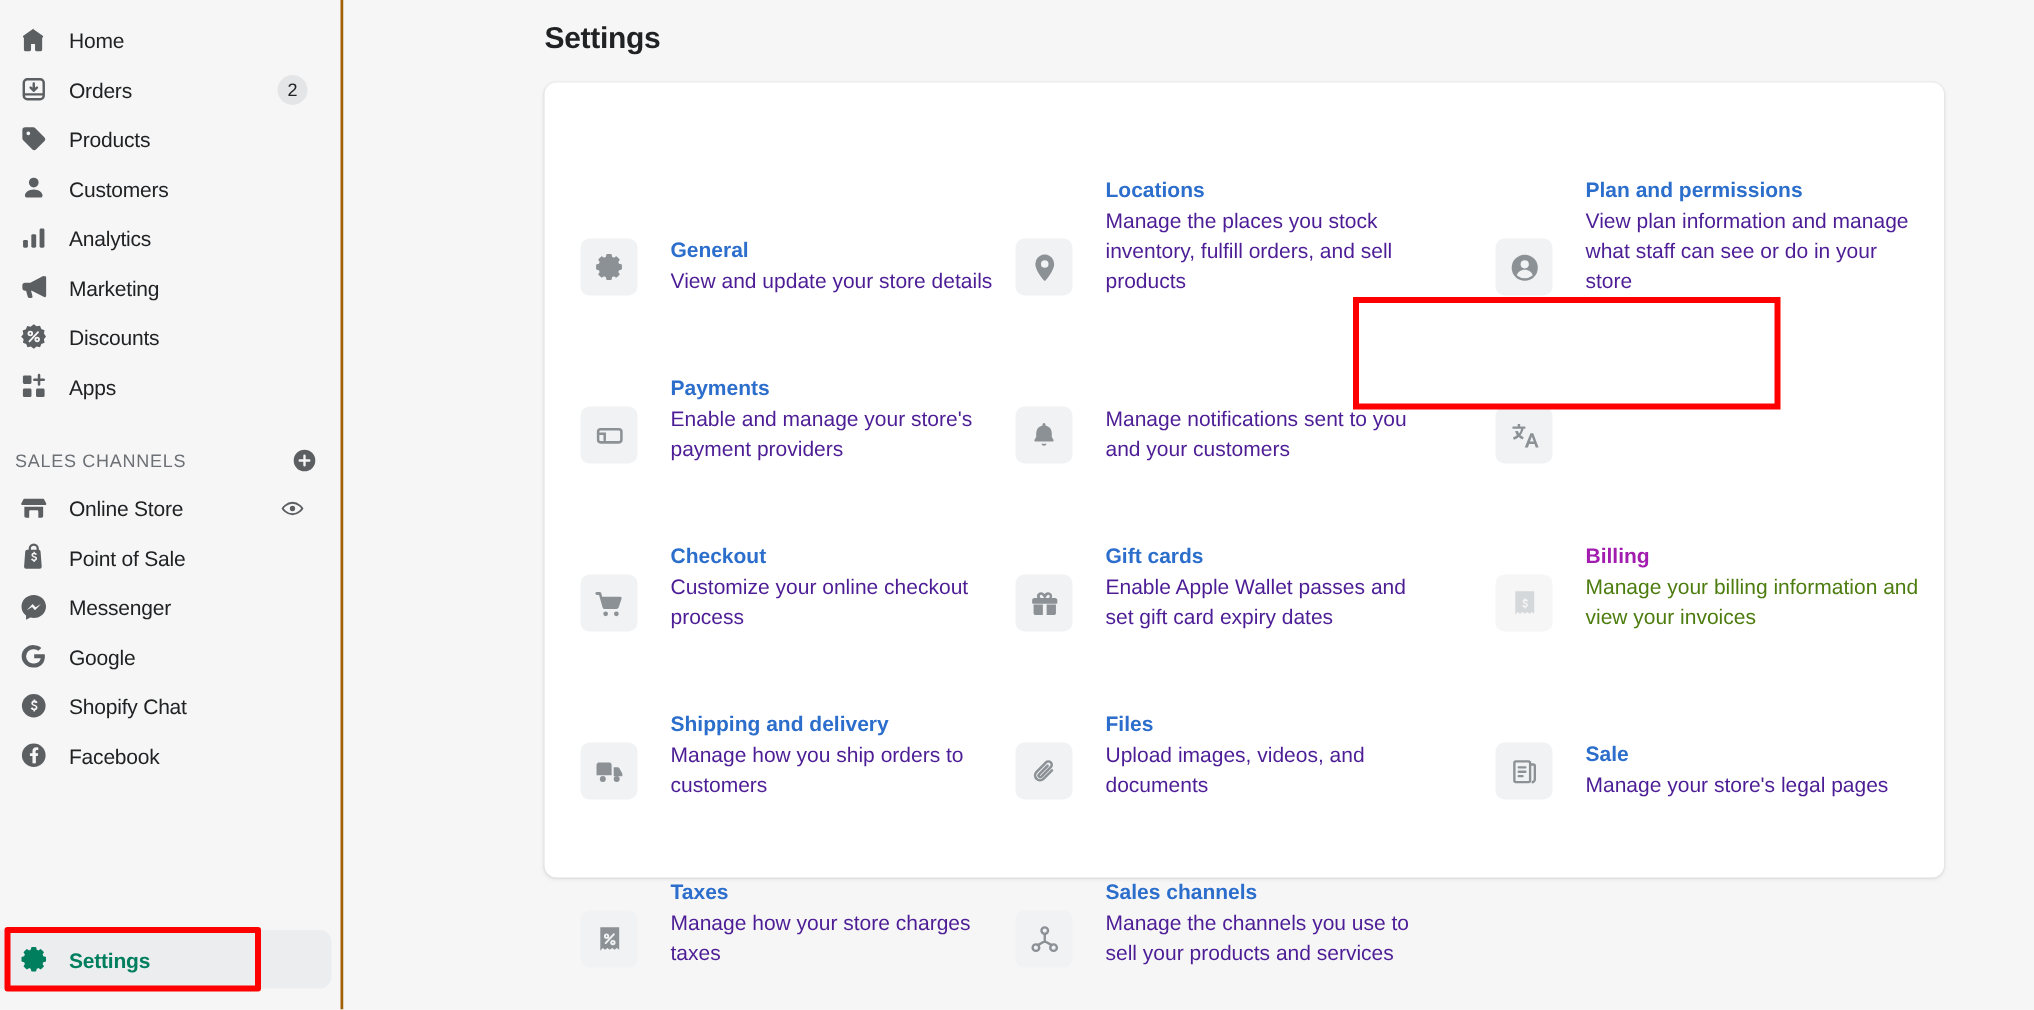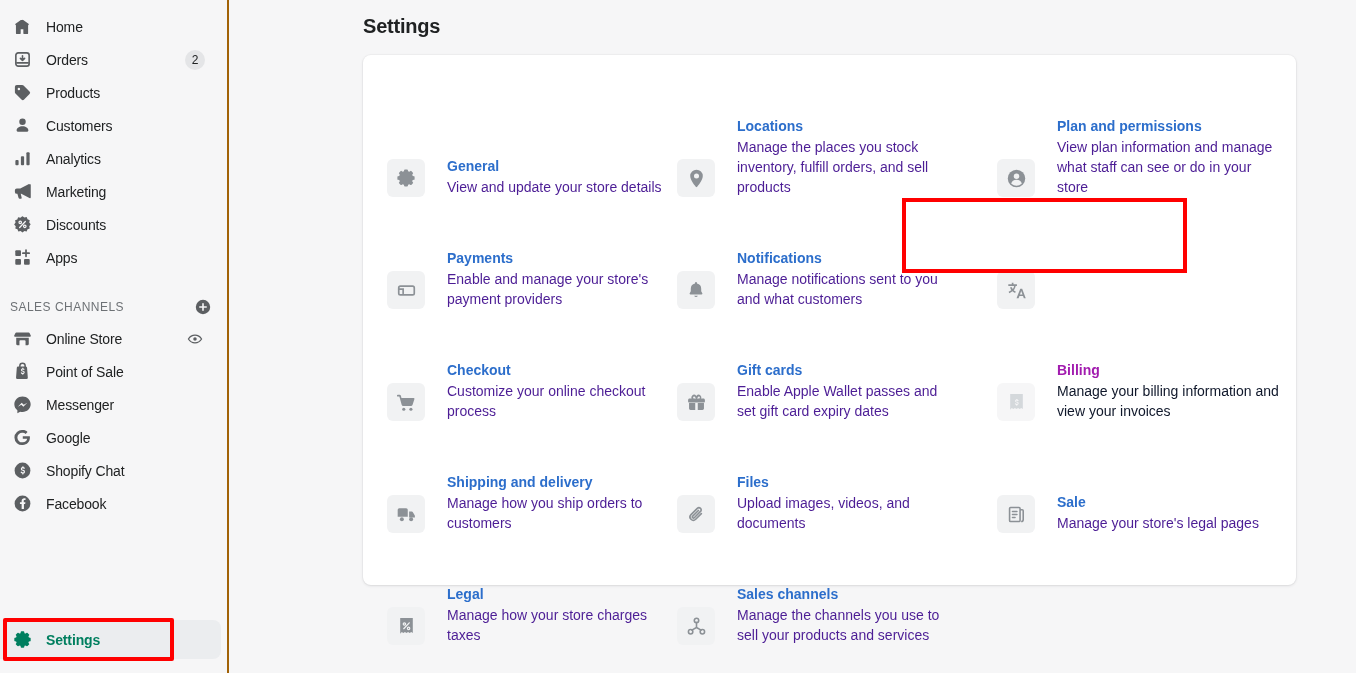--- a/index.html
+++ b/index.html
@@ -424,7 +424,6 @@
               </svg>
             </span>
             <div class="cell-text">
-              <div class="cell-title">Notifications</div>
               <div class="cell-desc">Manage notifications sent to you and what customers</div>
             </div>
           </div>

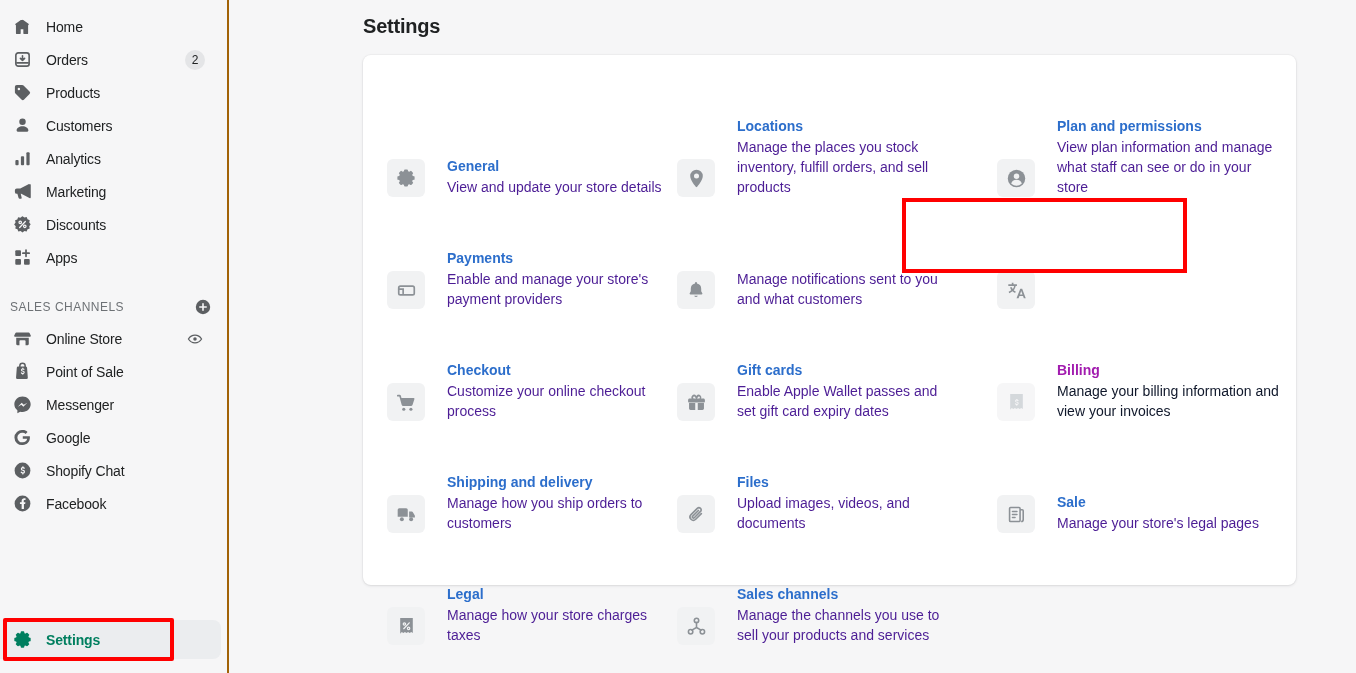--- a/index.html
+++ b/index.html
@@ -424,7 +424,7 @@
               </svg>
             </span>
             <div class="cell-text">
-              <div class="cell-desc">Manage notifications sent to you and what customers</div>
+              <div class="cell-desc">Manage notifications sent to you and your customers</div>
             </div>
           </div>
           <div class="cell">

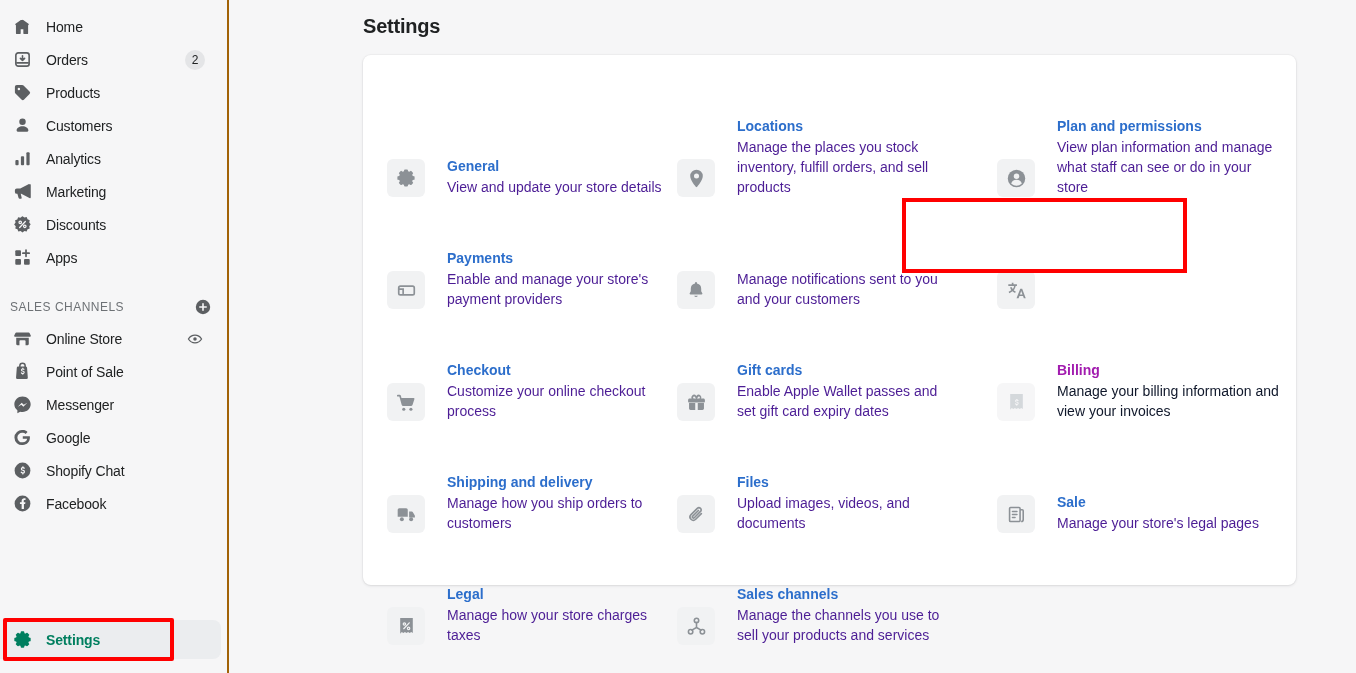--- a/index.html
+++ b/index.html
@@ -180,7 +180,7 @@
     max-width: 222px;
   }
   .cell.disabled .cell-title { color: #a21caf; font-weight: bold; cursor: default; }
-  .cell.disabled .cell-desc { color: #0f172a; }
+  .cell.disabled .cell-desc { color: #4d7c0f; }
   .cell.disabled .cell-icon { color: #d4d8db; background: #f6f6f7; }
 
   

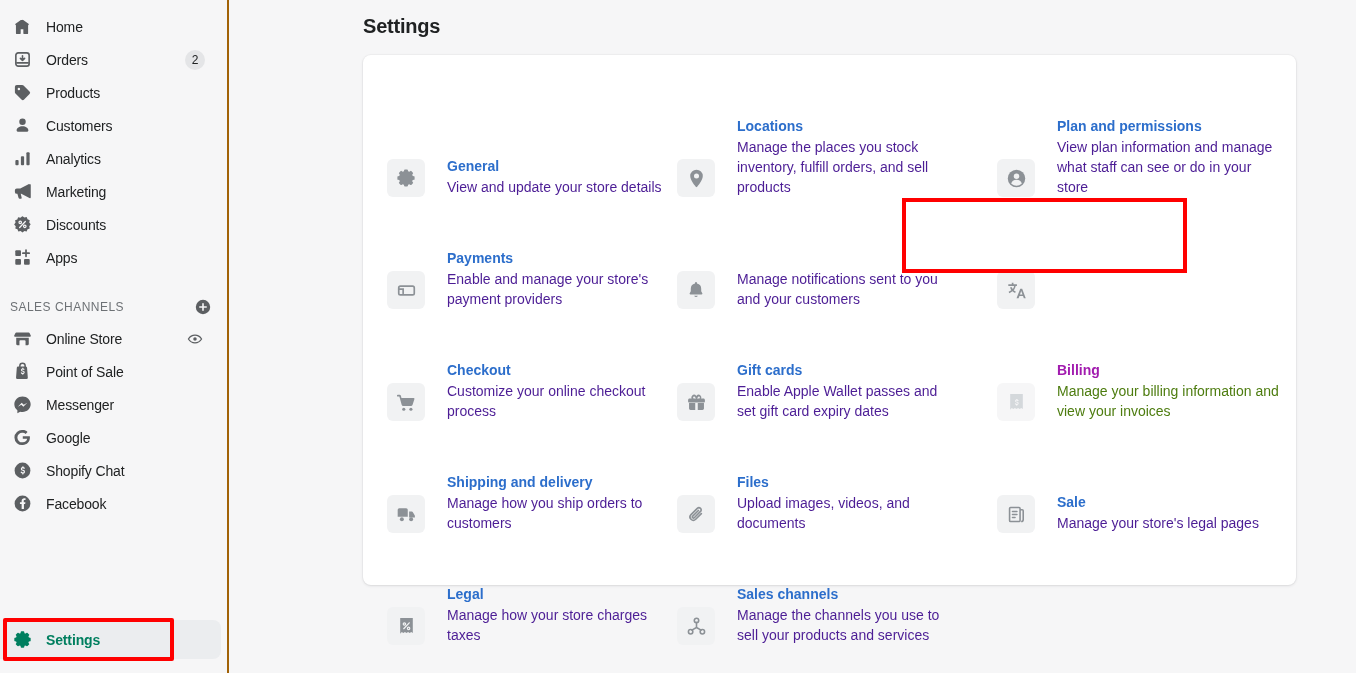--- a/index.html
+++ b/index.html
@@ -518,7 +518,7 @@
               </svg>
             </span>
             <div class="cell-text">
-              <div class="cell-title">Legal</div>
+              <div class="cell-title">Taxes</div>
               <div class="cell-desc">Manage how your store charges taxes</div>
             </div>
           </div>

